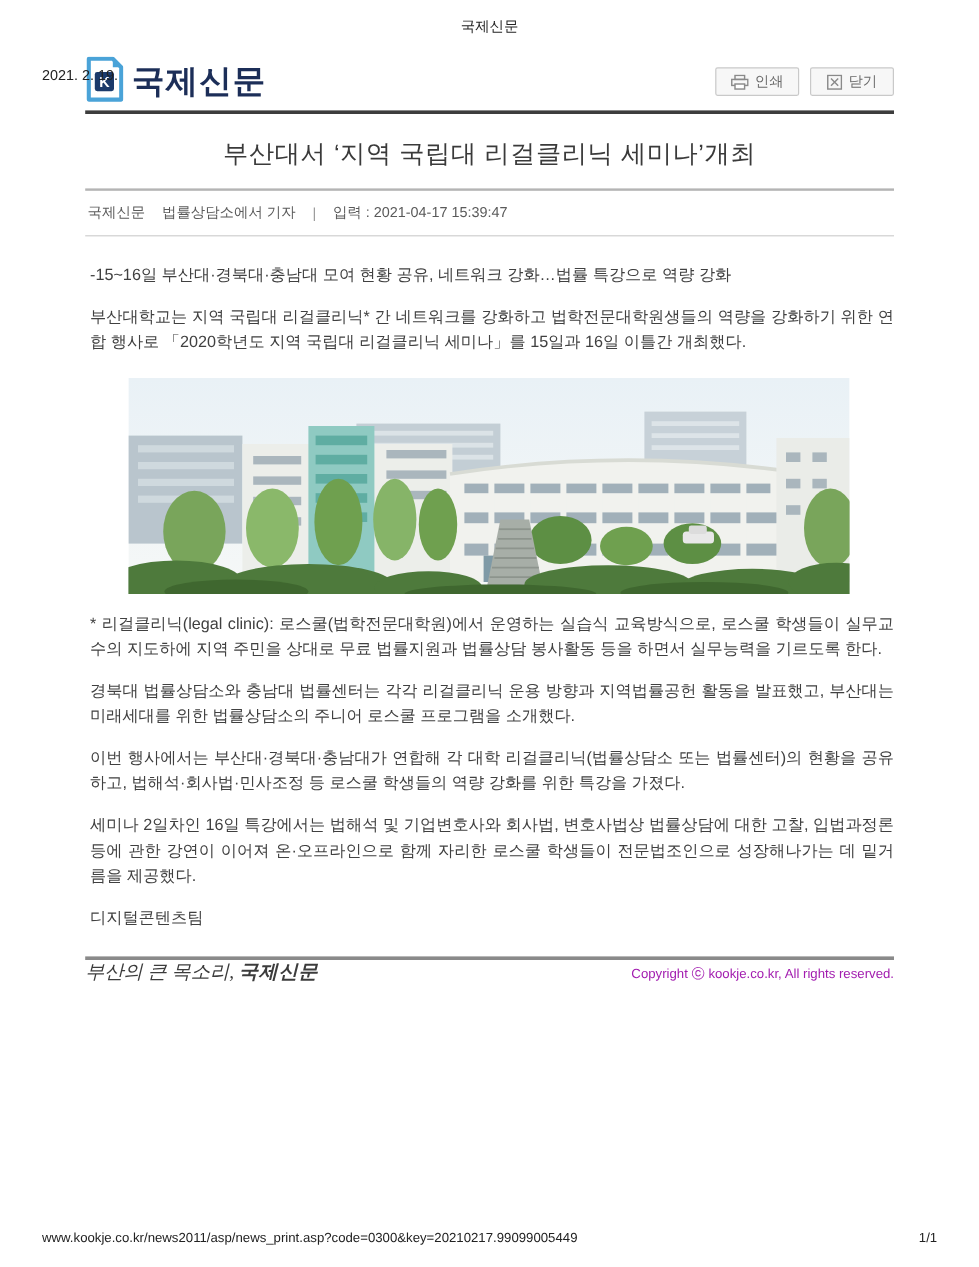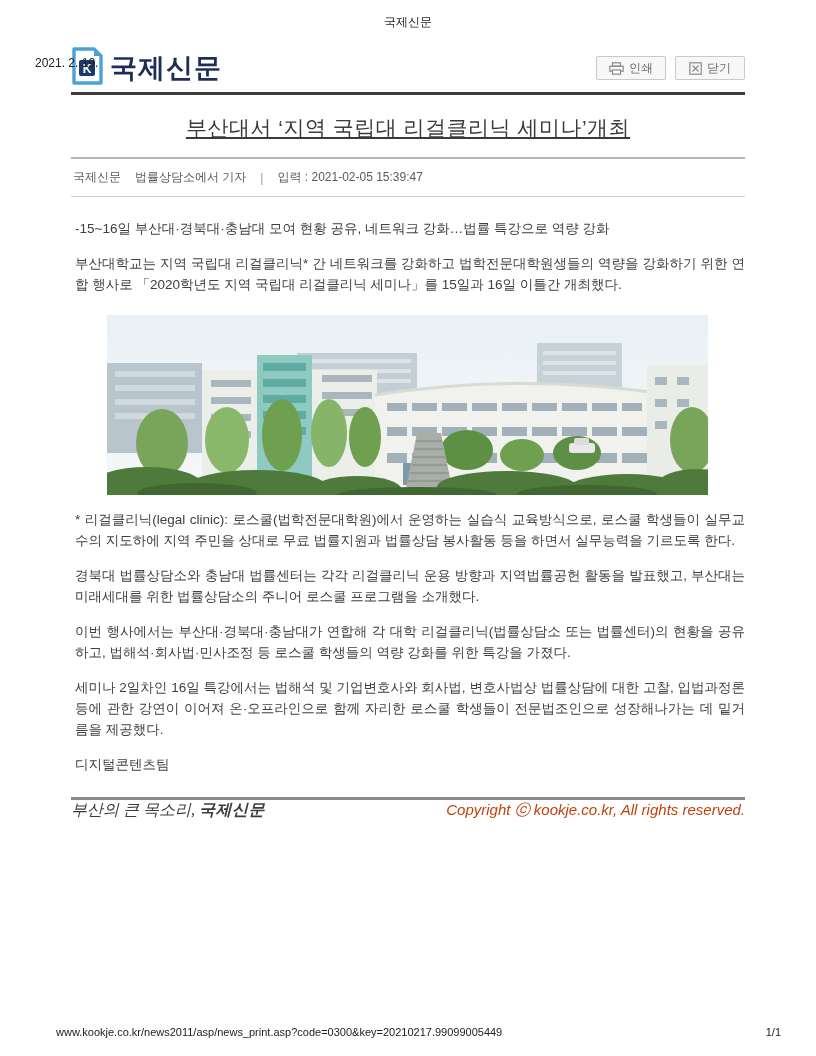--- a/index.html
+++ b/index.html
@@ -56,7 +56,6 @@
     font-size:21px;font-weight:normal;color:#3a3a3a;
     margin:0;padding:19px 0 15px 0;
     letter-spacing:.5px;
-    text-decoration:underline;
   }
   .byline-bar{
     border-top:2px solid #b4b4b4;

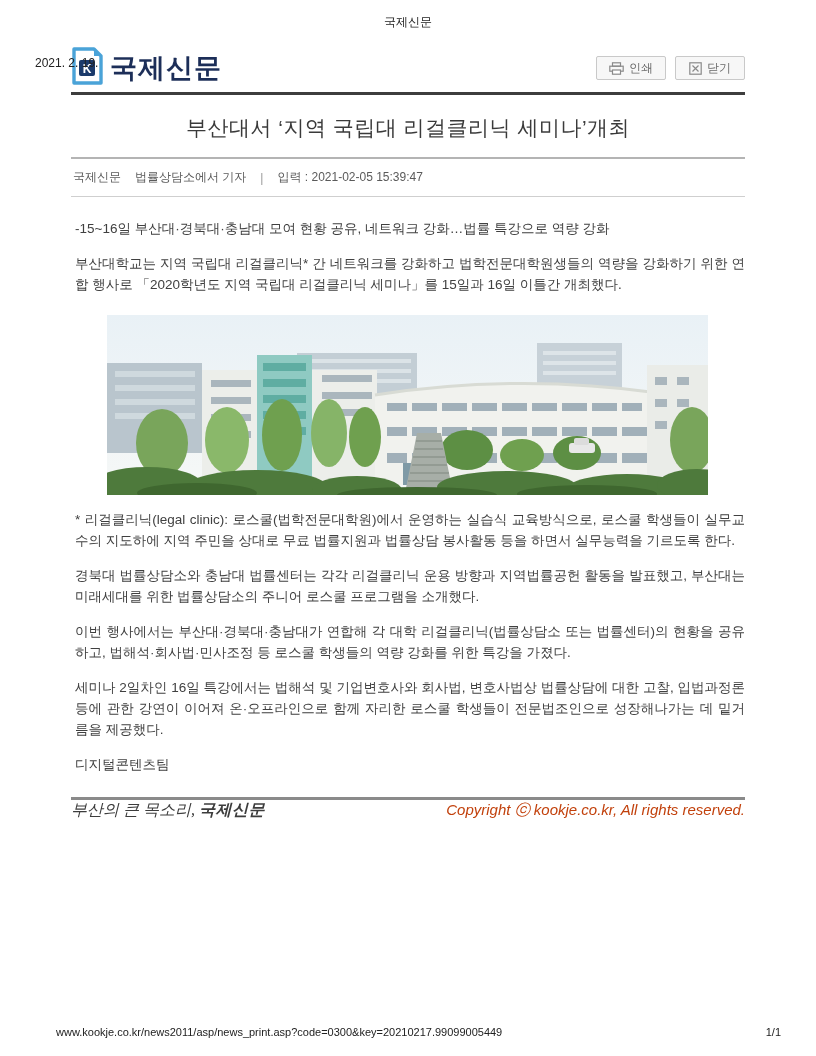--- a/index.html
+++ b/index.html
@@ -149,7 +149,7 @@
       <span>국제신문</span>
       <span>법률상담소에서 기자</span>
       <span class="sep">|</span>
-      <span>입력 : 2021-02-05 15:39:47</span>
+      <span>입력 : 2021-04-17 15:39:47</span>
     </div>
 
     <div class="body-text">

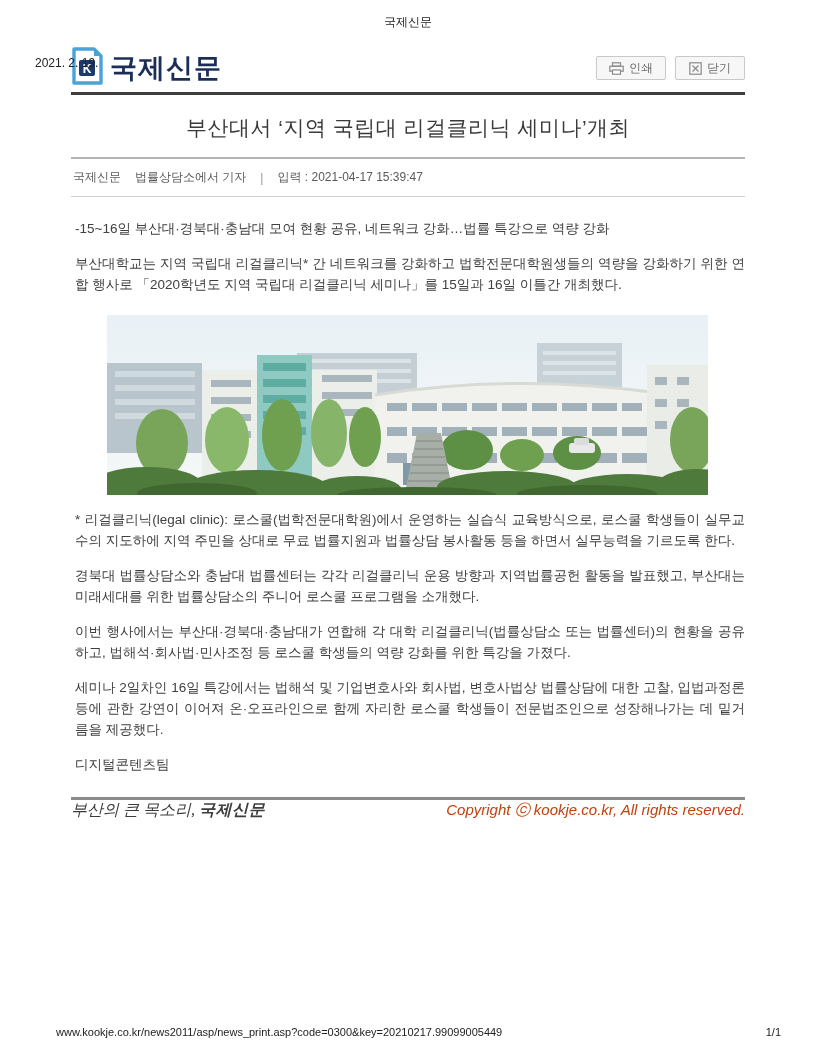--- a/index.html
+++ b/index.html
@@ -94,7 +94,7 @@
     font-size:16px;color:#3c3c3c;
   }
   .slogan b{font-family:"Liberation Sans","DejaVu Sans",sans-serif;letter-spacing:.5px;}
-  .copyright{margin-left:auto;font-size:15px;color:#c2410c;font-style:italic;}
+  .copyright{margin-left:auto;font-size:11px;color:#a21caf;}
 </style>
 </head>
 <body>

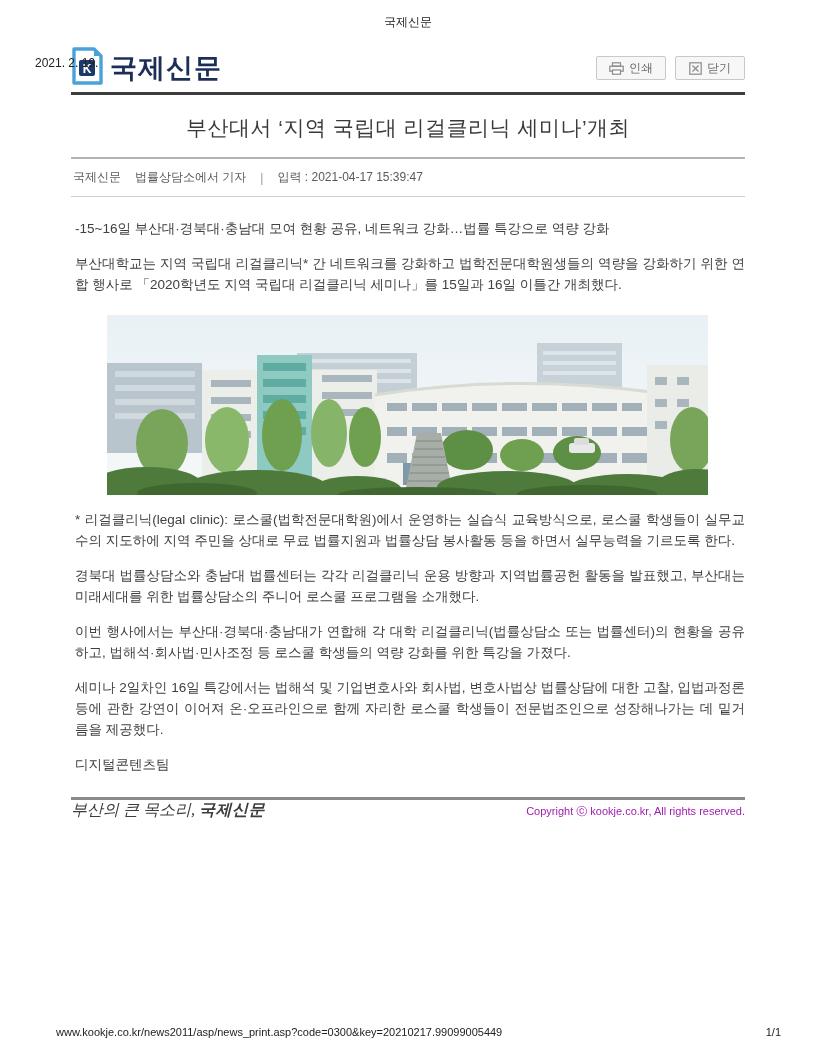--- a/index.html
+++ b/index.html
@@ -23,7 +23,7 @@
     position:absolute;bottom:18px;left:35px;right:35px;
     font-size:11px;color:#222;
   }
-  .print-footer .pf-url{position:absolute;left:0;bottom:0;margin-left:21px;}
+  .print-footer .pf-url{position:absolute;left:0;bottom:0;}
   .print-footer .pf-page{position:absolute;right:0;bottom:0;}
 
   .content{width:674px;margin:0 71px;}

